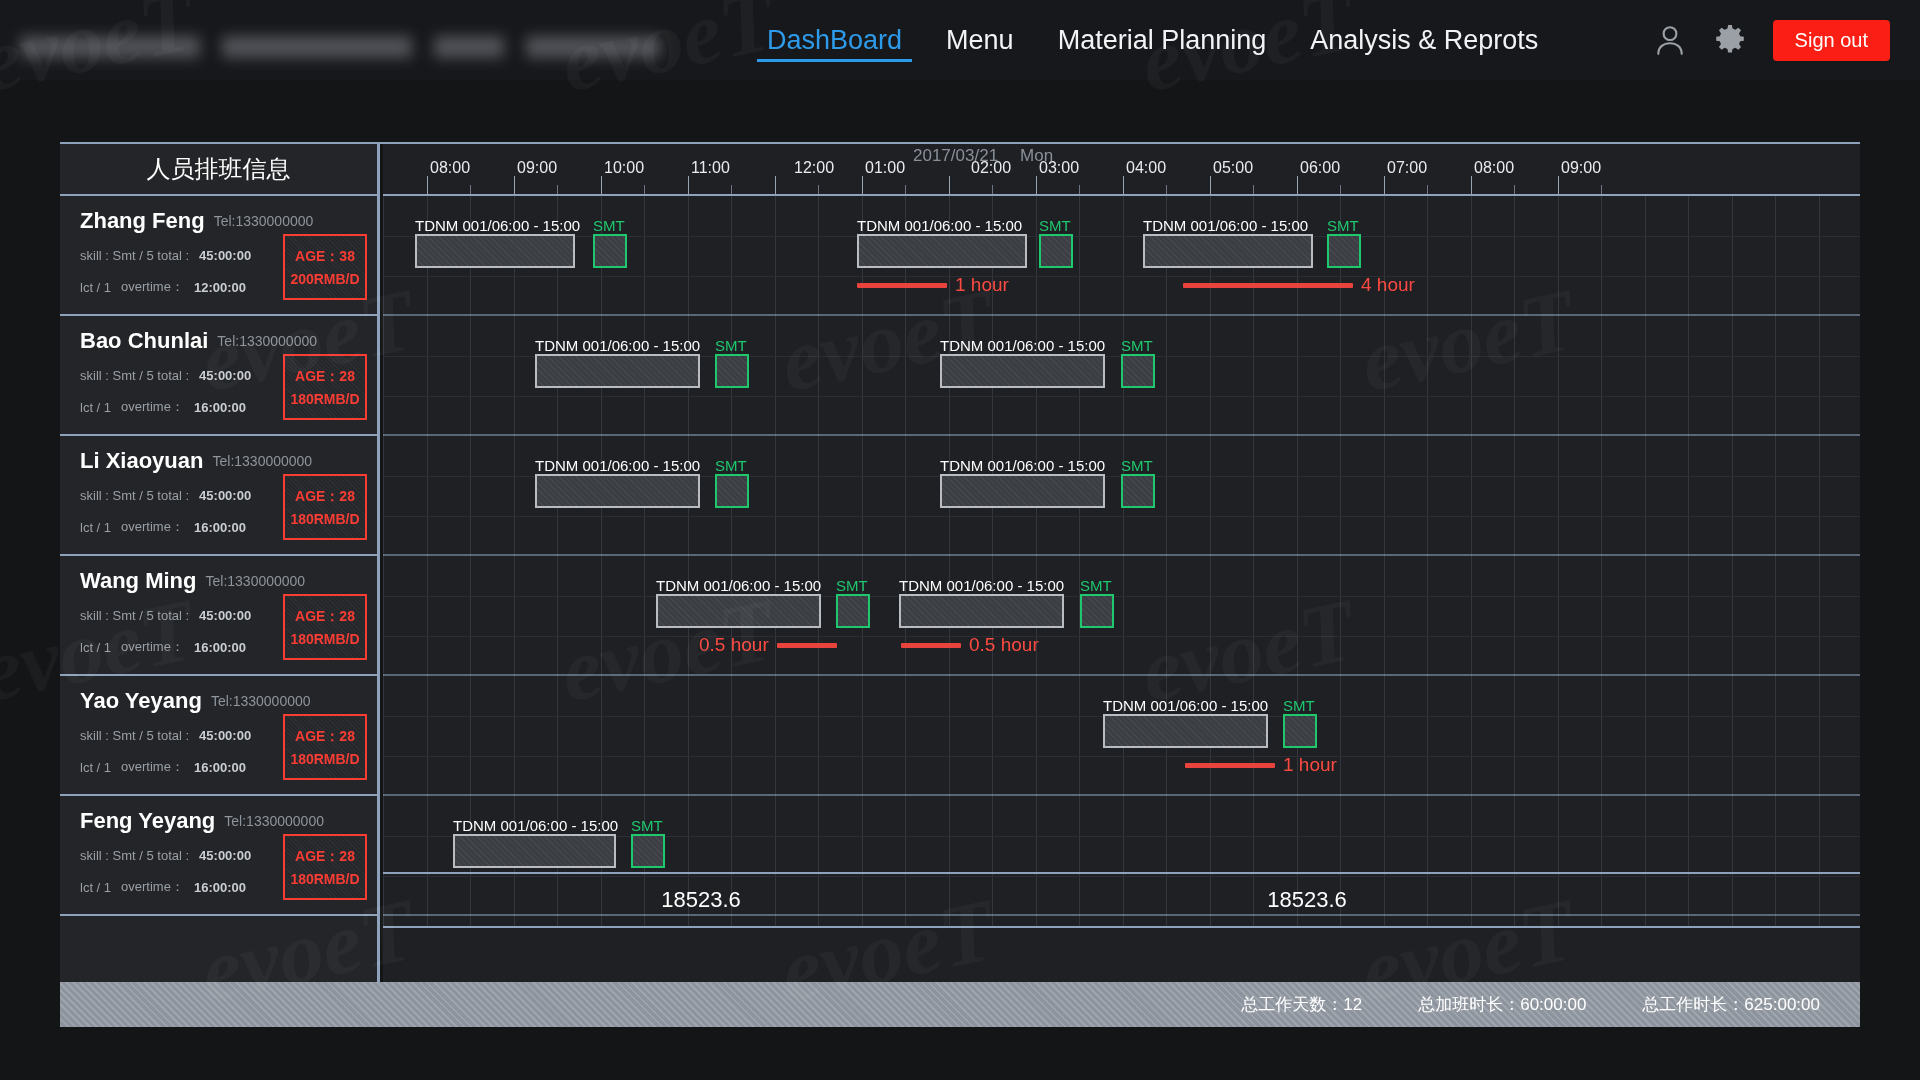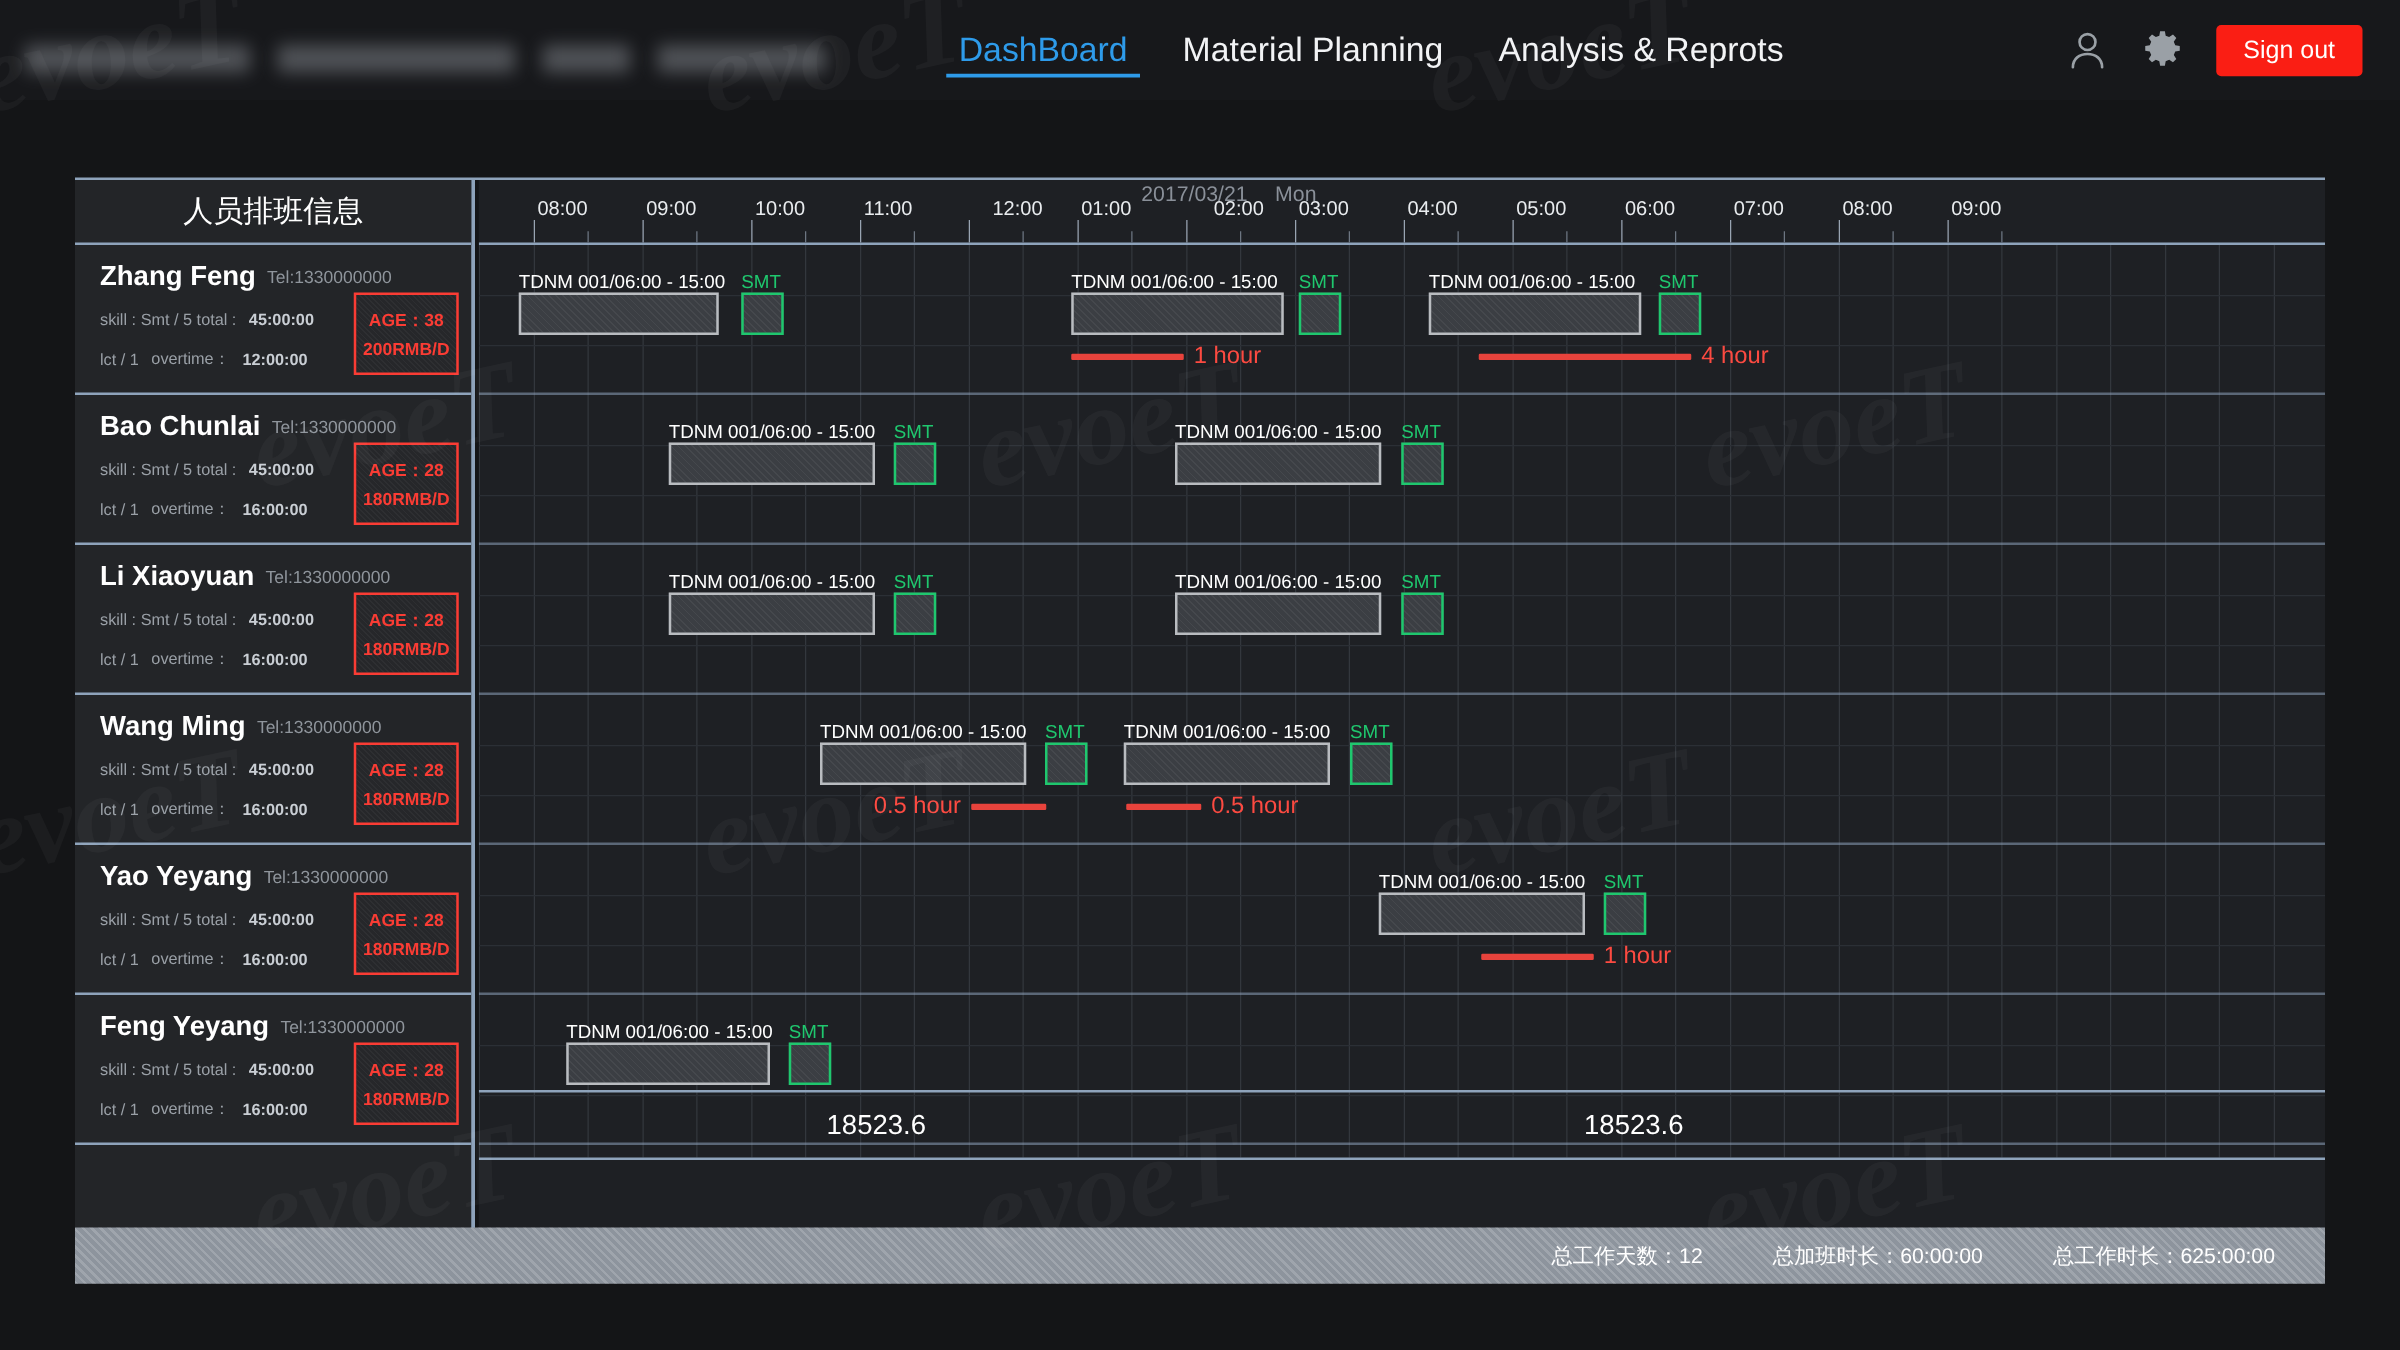--- a/index.html
+++ b/index.html
@@ -207,6 +207,7 @@
 
     <div class="navitems">
       <div class="navitem active">DashBoard</div>
+      <div class="navitem">Menu</div>
       <div class="navitem">Material Planning</div>
       <div class="navitem">Analysis &amp; Reprots</div>
     </div>

